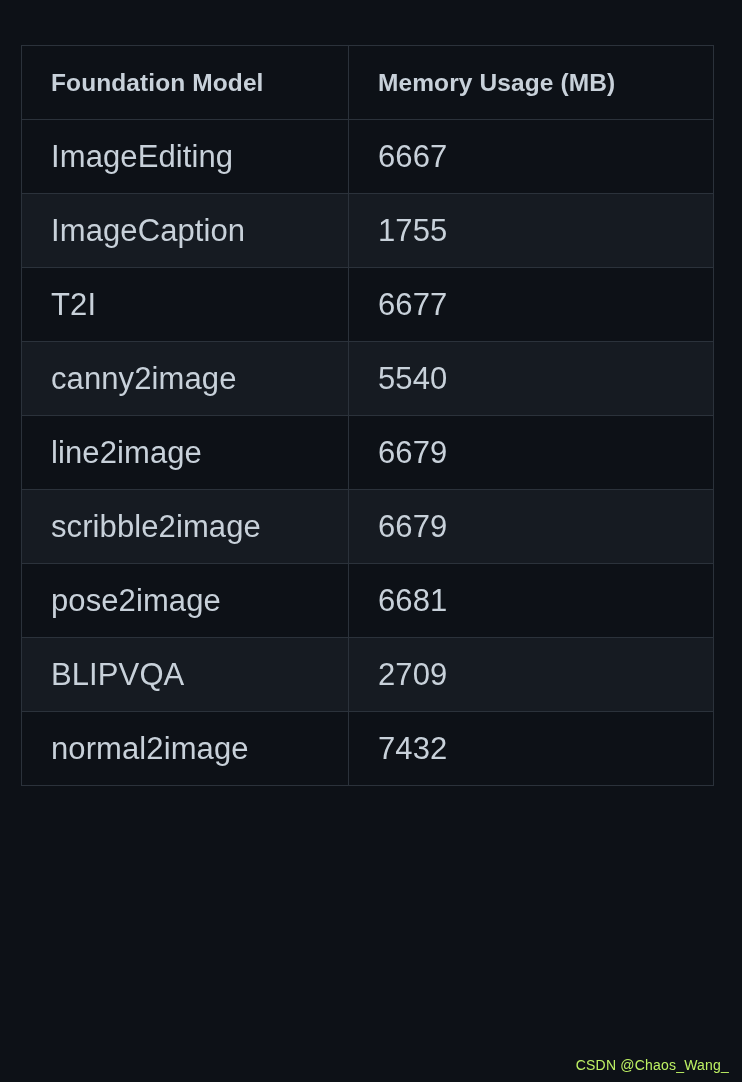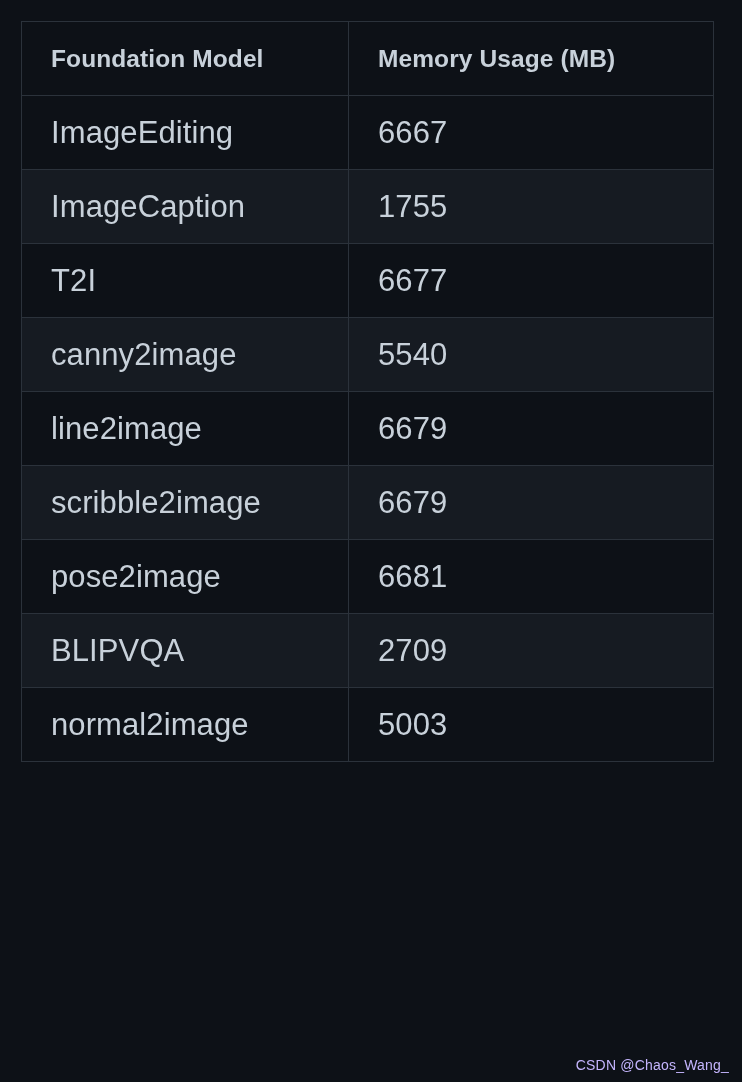--- a/index.html
+++ b/index.html
@@ -29,6 +29,7 @@
     width: 692px;
     table-layout: fixed;
     border: 1px solid #2b323b;
+    margin-top: 24px;
   }
 
   table.memory-table col.col-model { width: 327px; }

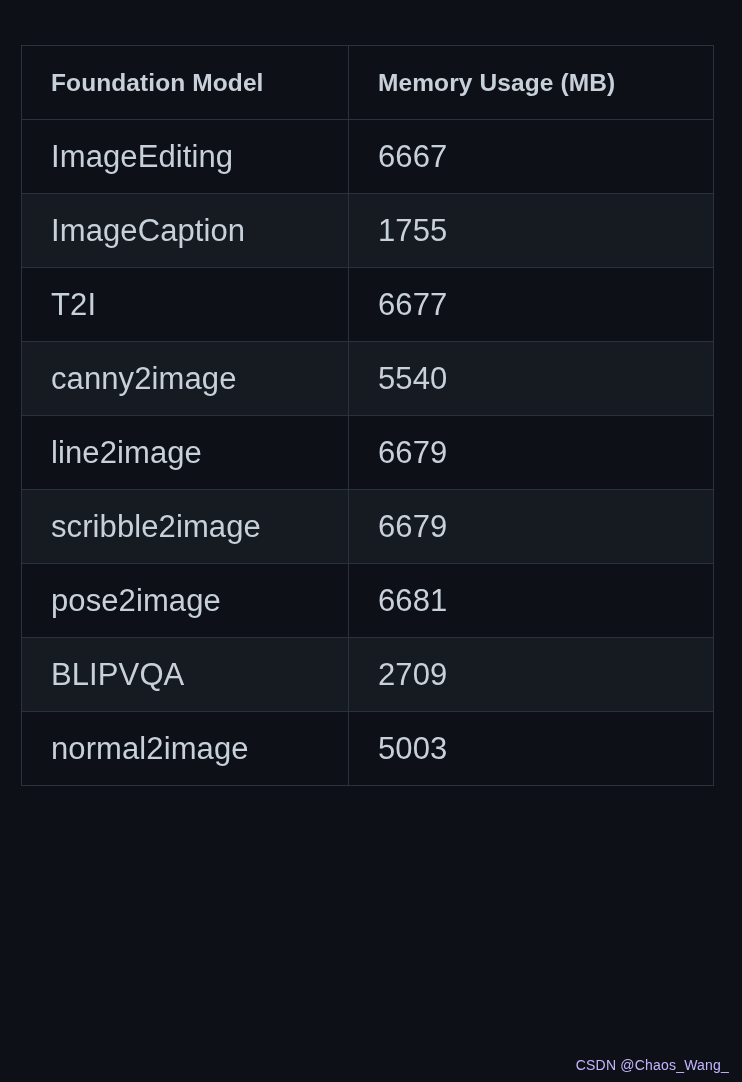--- a/index.html
+++ b/index.html
@@ -129,7 +129,7 @@
         </tr>
         <tr>
           <td>normal2image</td>
-          <td>5003</td>
+          <td>7432</td>
         </tr>
       </tbody>
   </table>

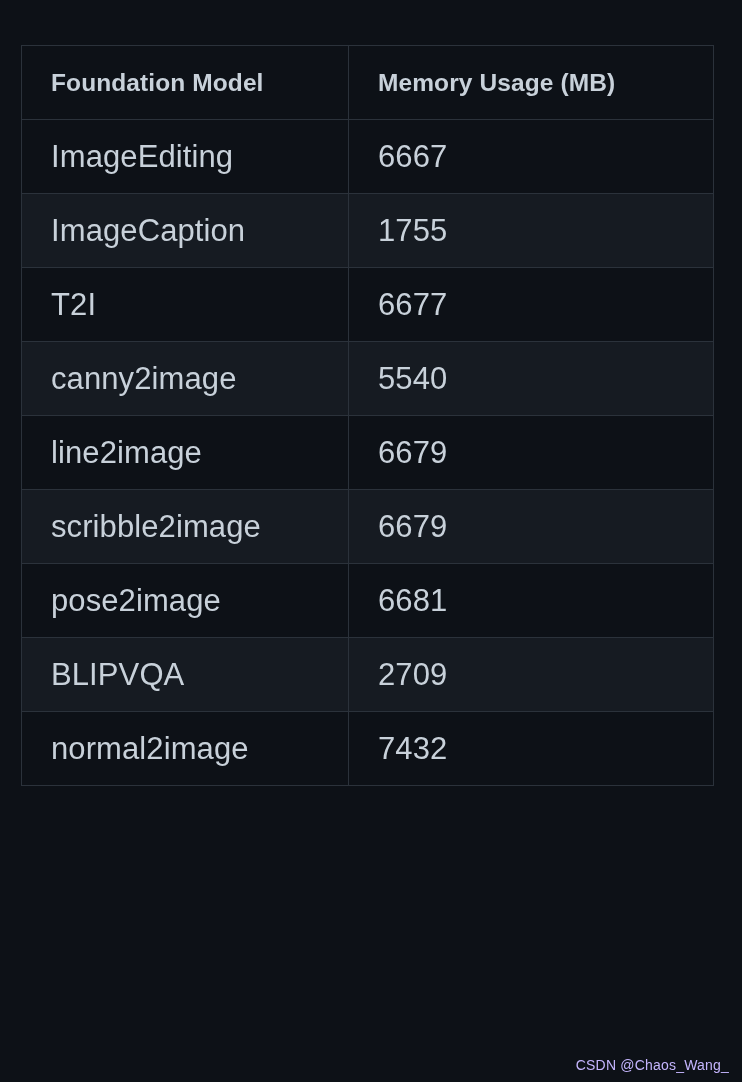--- a/index.html
+++ b/index.html
@@ -72,7 +72,7 @@
     position: absolute;
     right: 13px;
     bottom: 9px;
-    color: #c4b5fd;
+    color: #bef264;
     font-size: 14px;
     font-family: "Liberation Sans", sans-serif;
     letter-spacing: 0.2px;

